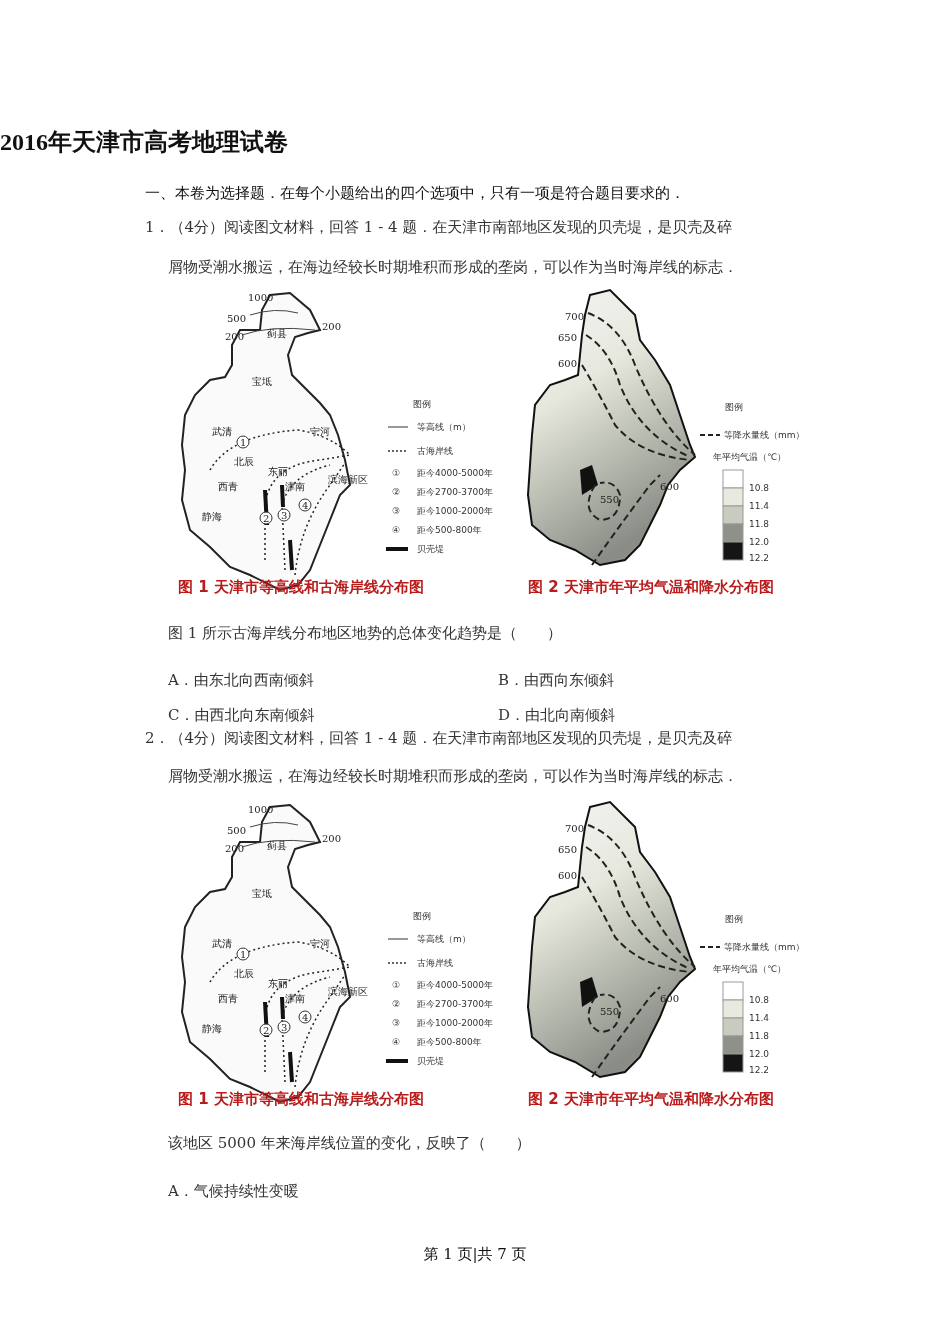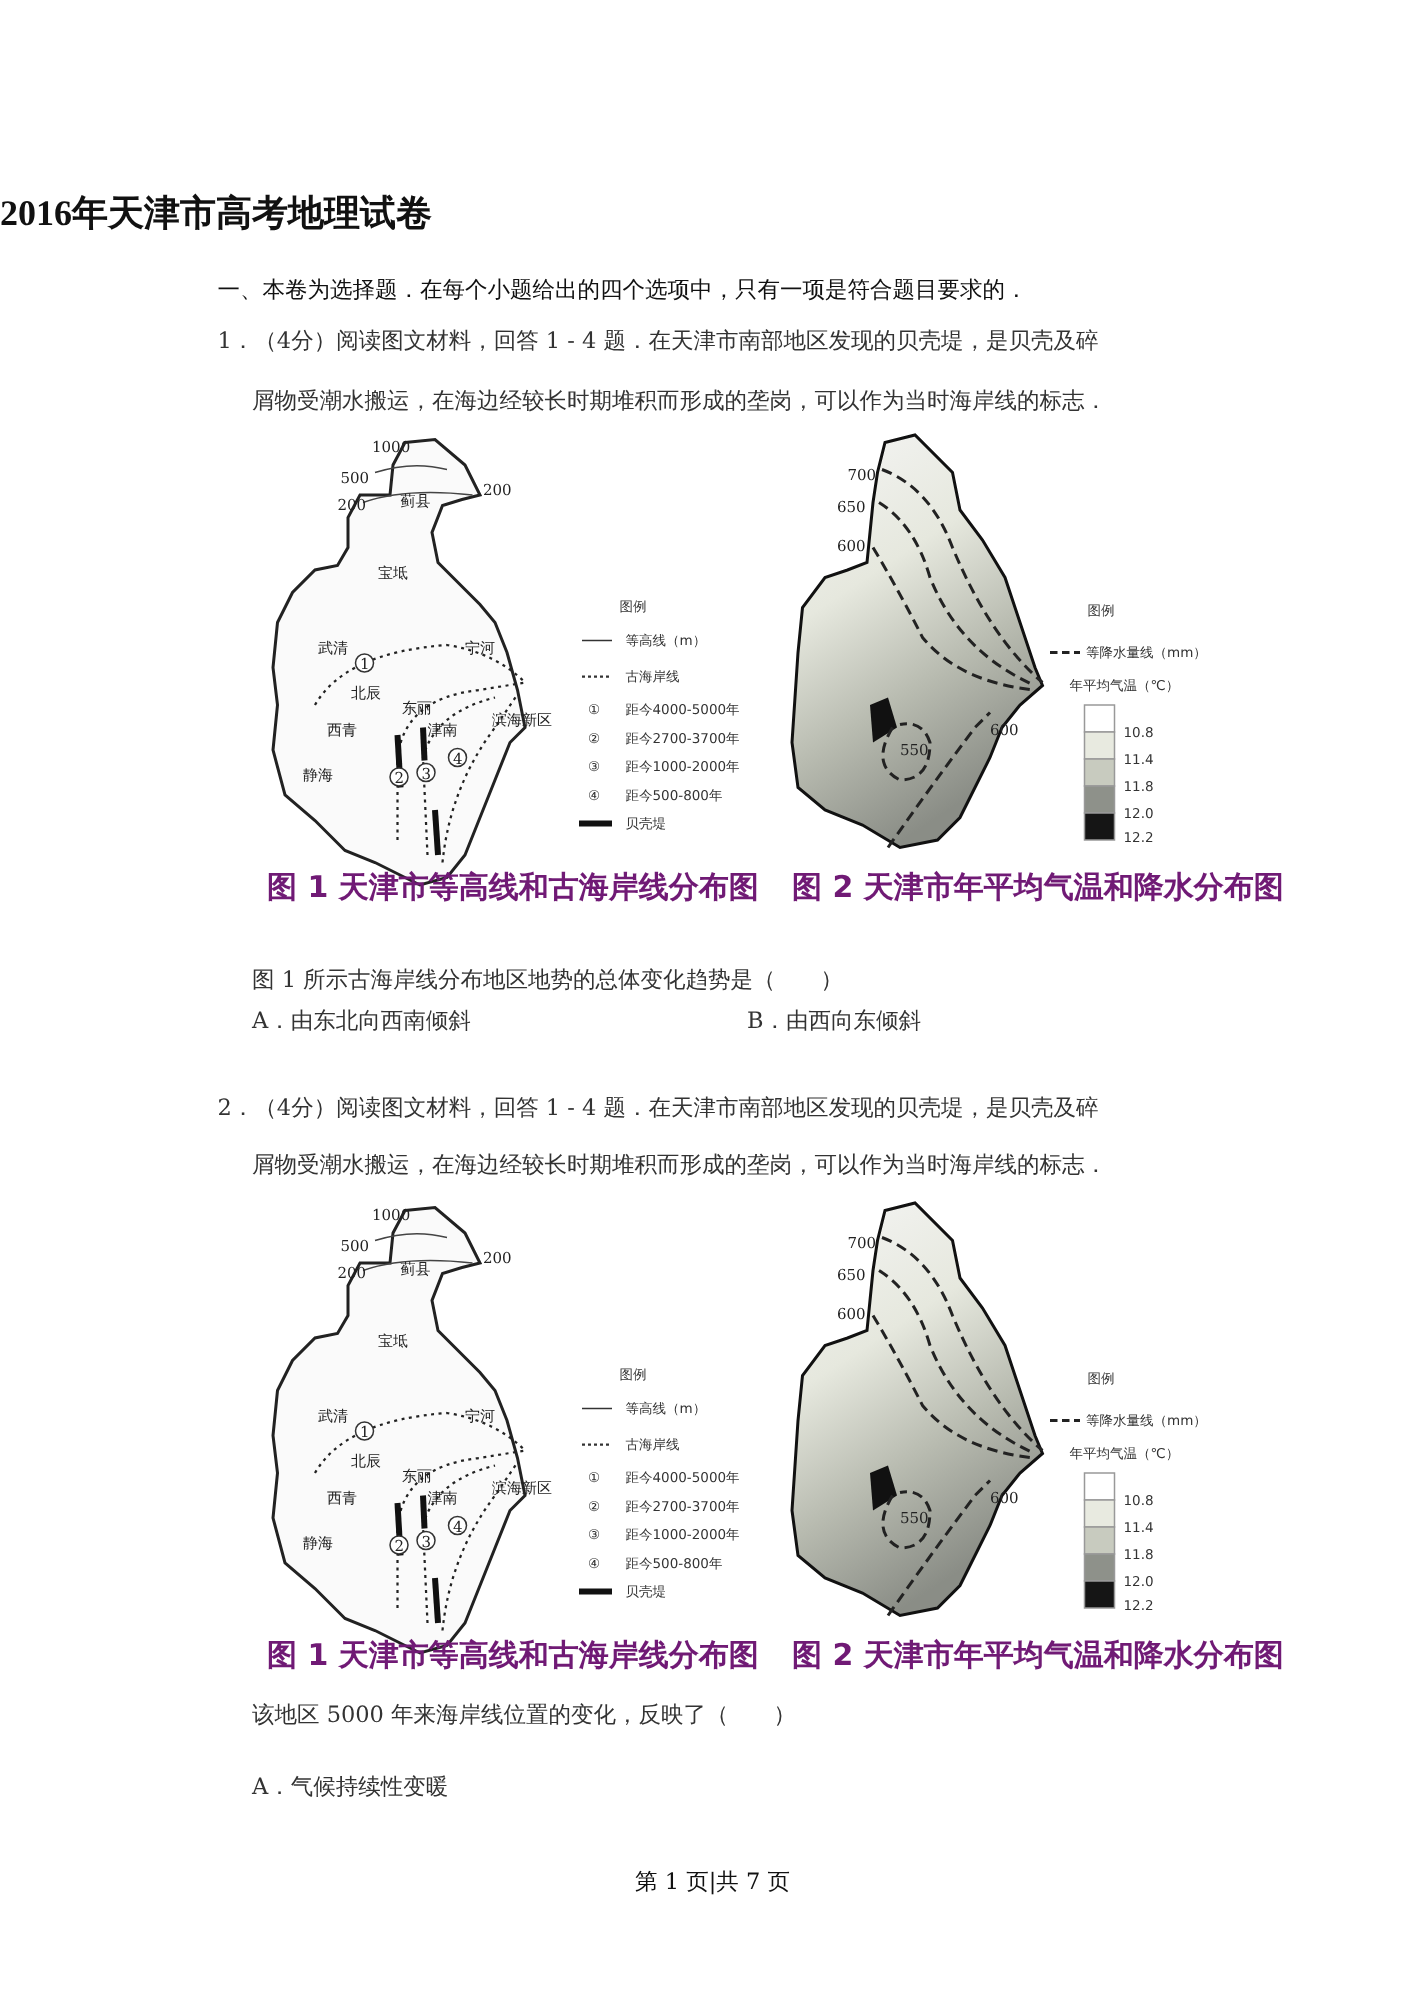--- a/index.html
+++ b/index.html
@@ -27,7 +27,7 @@
   .fig { position: absolute; text-align: center; }
   .caption {
     position: absolute; font-family: "DejaVu Sans", "Liberation Sans", sans-serif;
-    font-weight: bold; font-size: 20px; color: #701a75; white-space: nowrap;
+    font-weight: bold; font-size: 15px; color: #b91c1c; white-space: nowrap;
   }
   .legend-text { font-family: "DejaVu Sans", sans-serif; font-size: 9px; fill: #333; }
   .map-label { font-family: "DejaVu Serif", serif; font-size: 10px; fill: #222; }

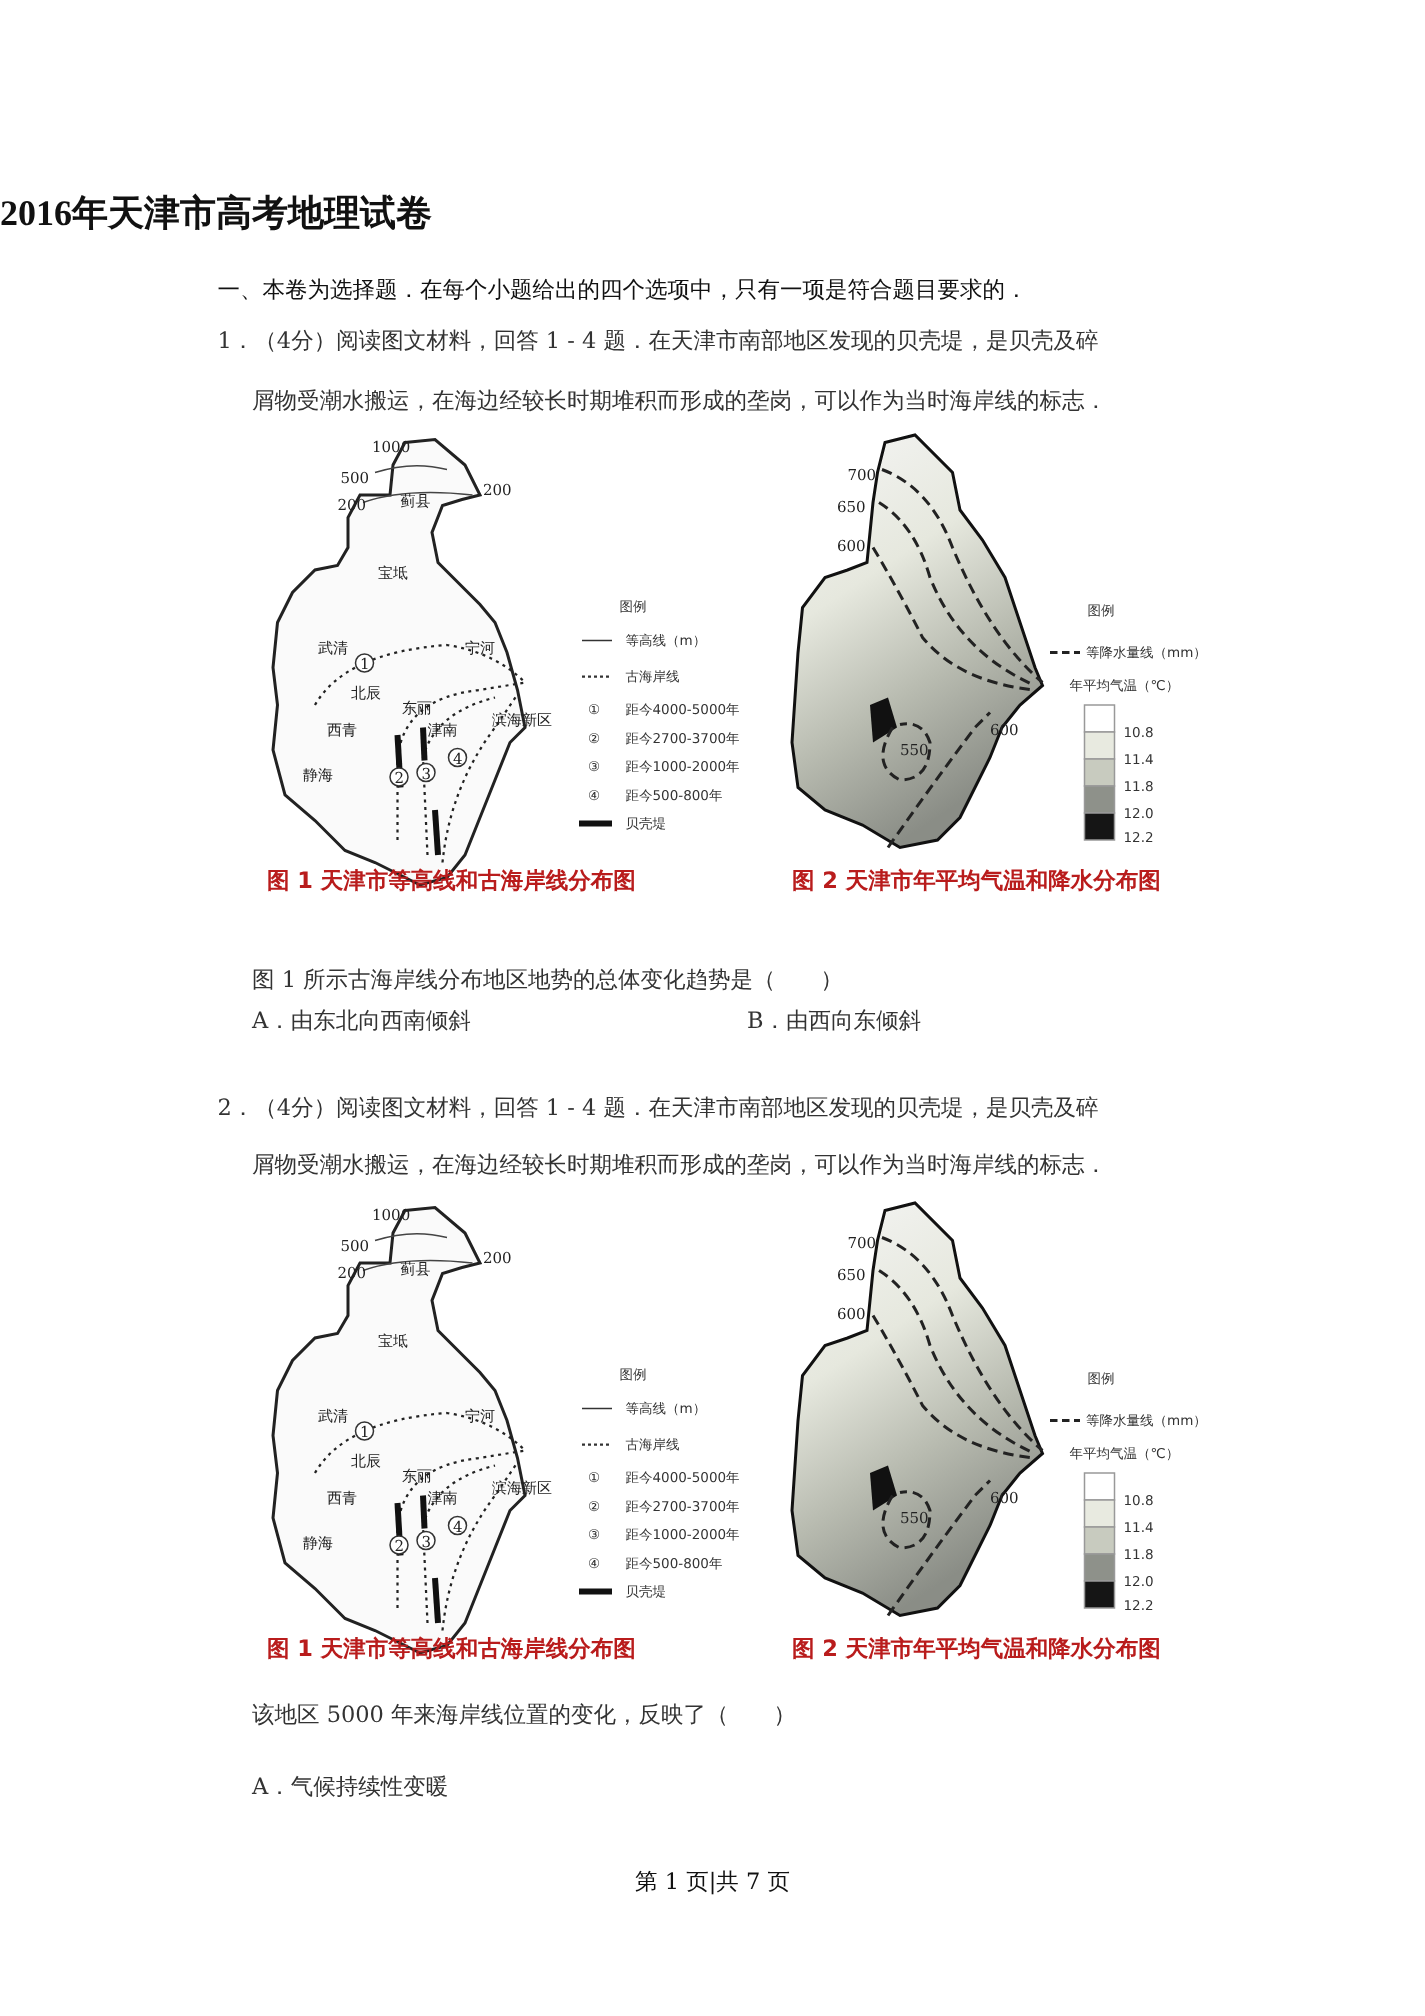--- a/index.html
+++ b/index.html
@@ -145,7 +145,7 @@
   <div class="caption" style="left:358px; top:293px;">图 2  天津市年平均气温和降水分布图</div>
 </div>
 
-<div class="q-line q-indent" style="top:624px;margin-top:20px;">图 1 所示古海岸线分布地区地势的总体变化趋势是（　　）</div>
+<div class="q-line q-indent" style="top:624px;">图 1 所示古海岸线分布地区地势的总体变化趋势是（　　）</div>
 <div class="options" style="top:650px;">
   <div class="opt-row">
     <span class="opt">A．由东北向西南倾斜</span>

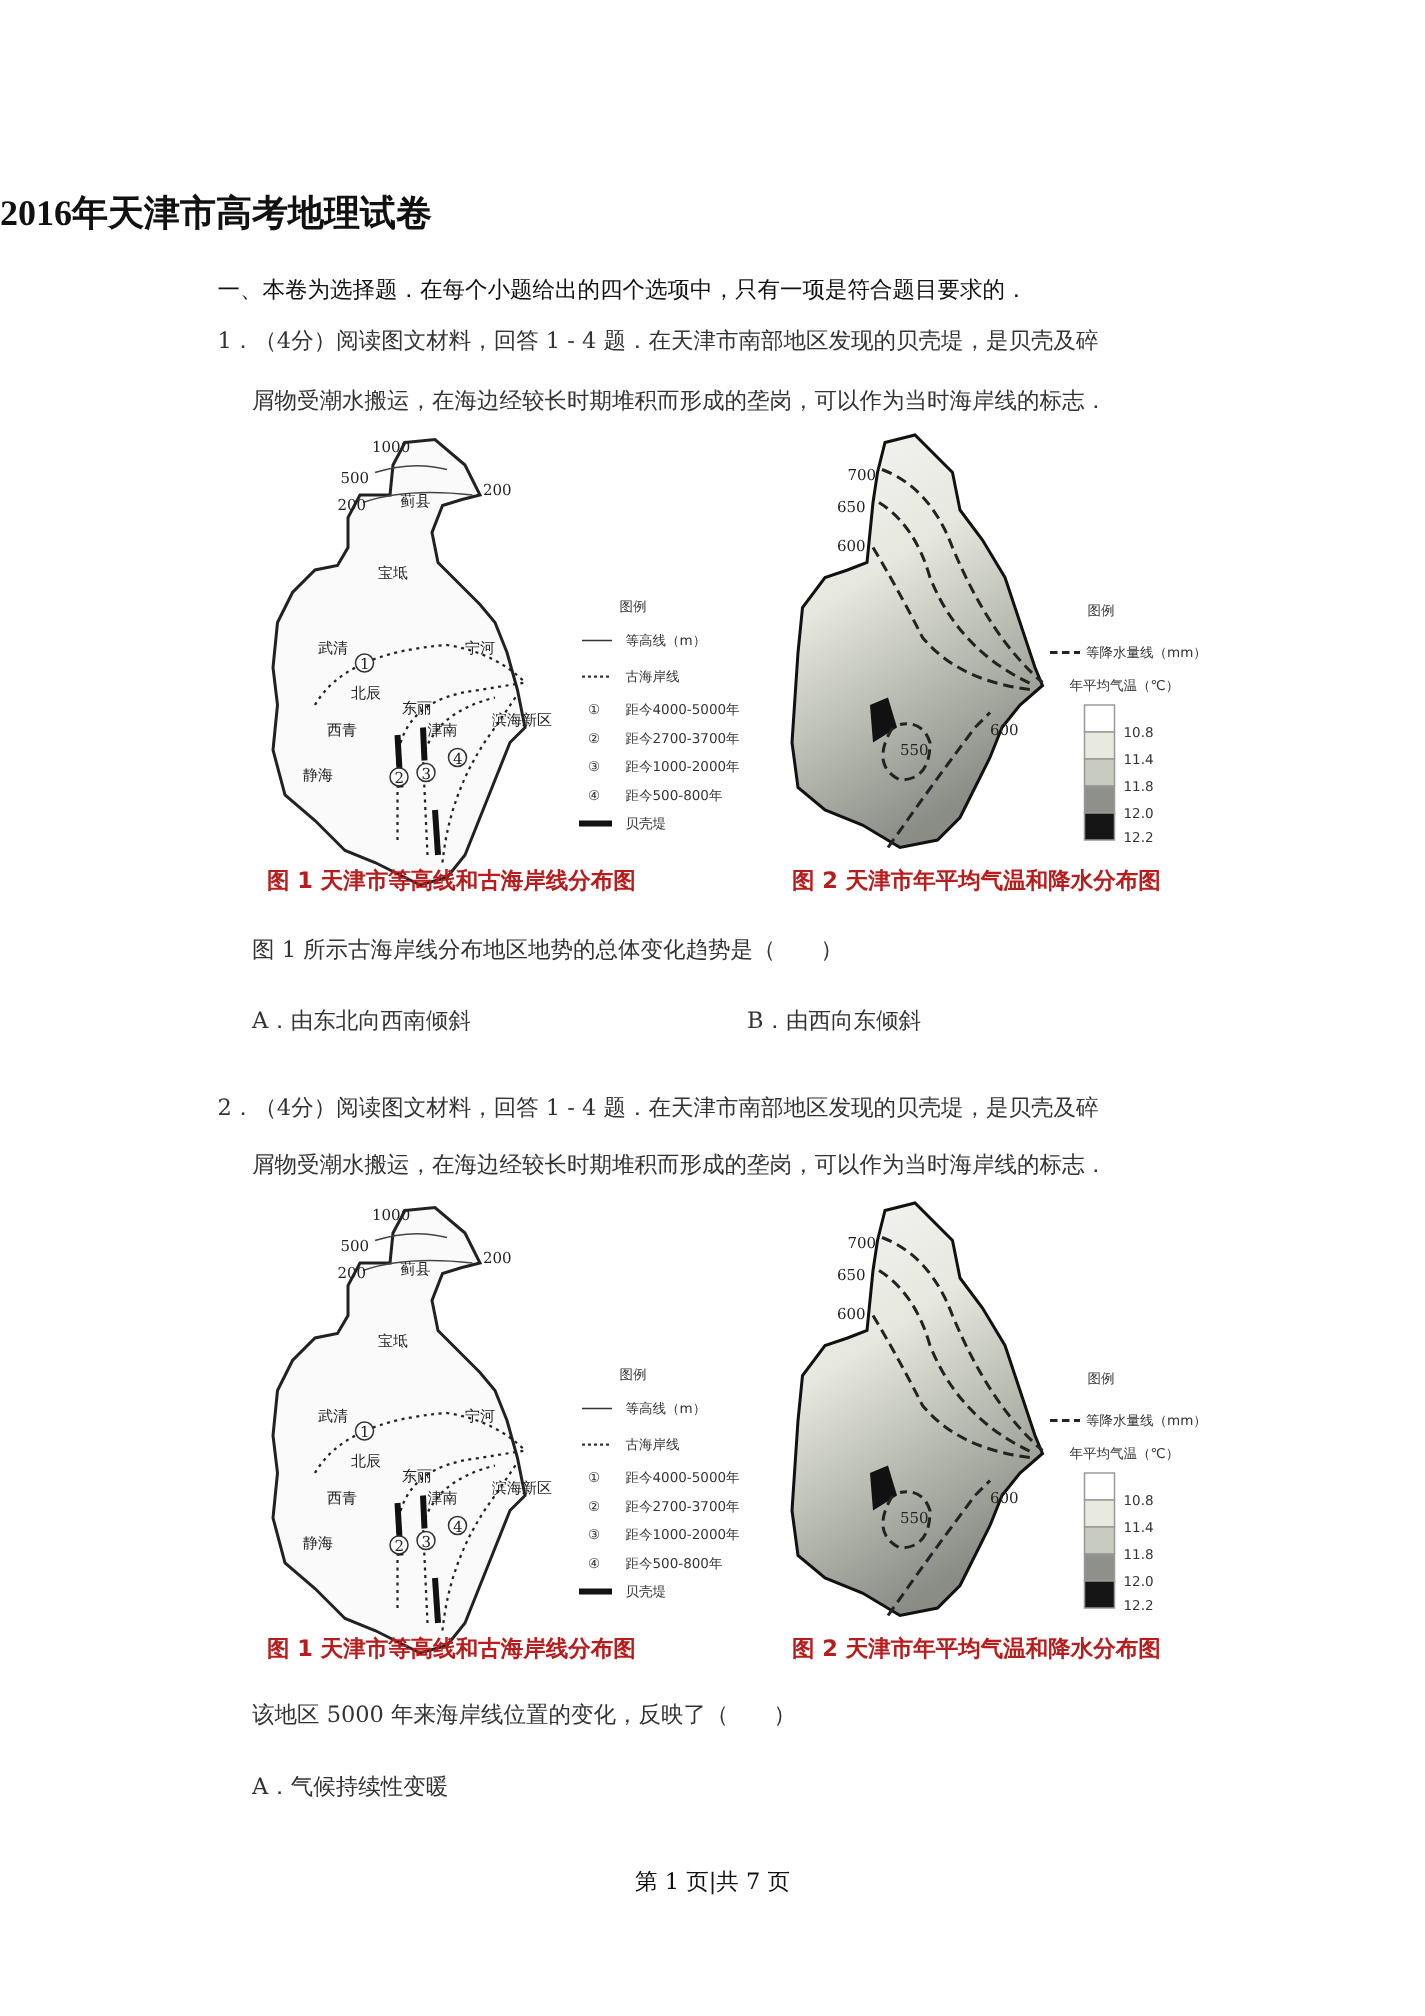--- a/index.html
+++ b/index.html
@@ -150,6 +150,10 @@
   <div class="opt-row">
     <span class="opt">A．由东北向西南倾斜</span>
     <span class="opt">B．由西向东倾斜</span>
+  </div>
+  <div class="opt-row">
+    <span class="opt">C．由西北向东南倾斜</span>
+    <span class="opt">D．由北向南倾斜</span>
   </div>
 </div>
 

